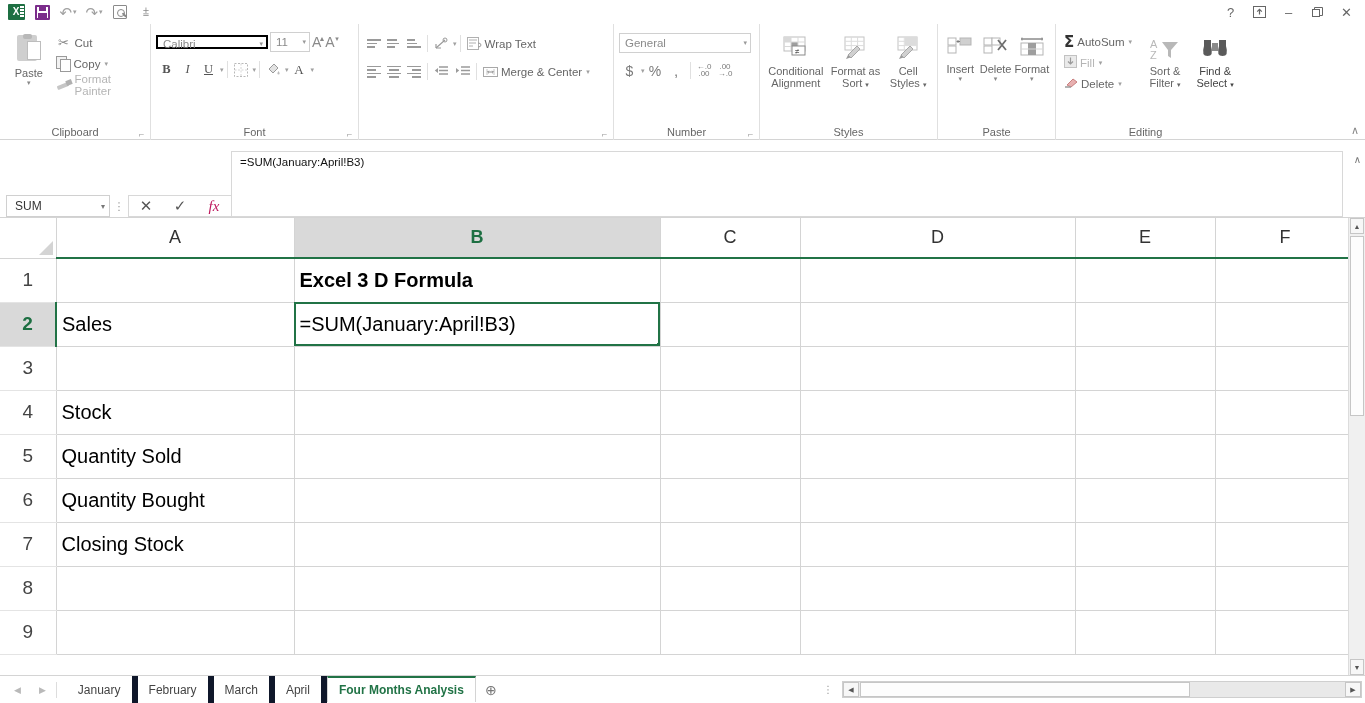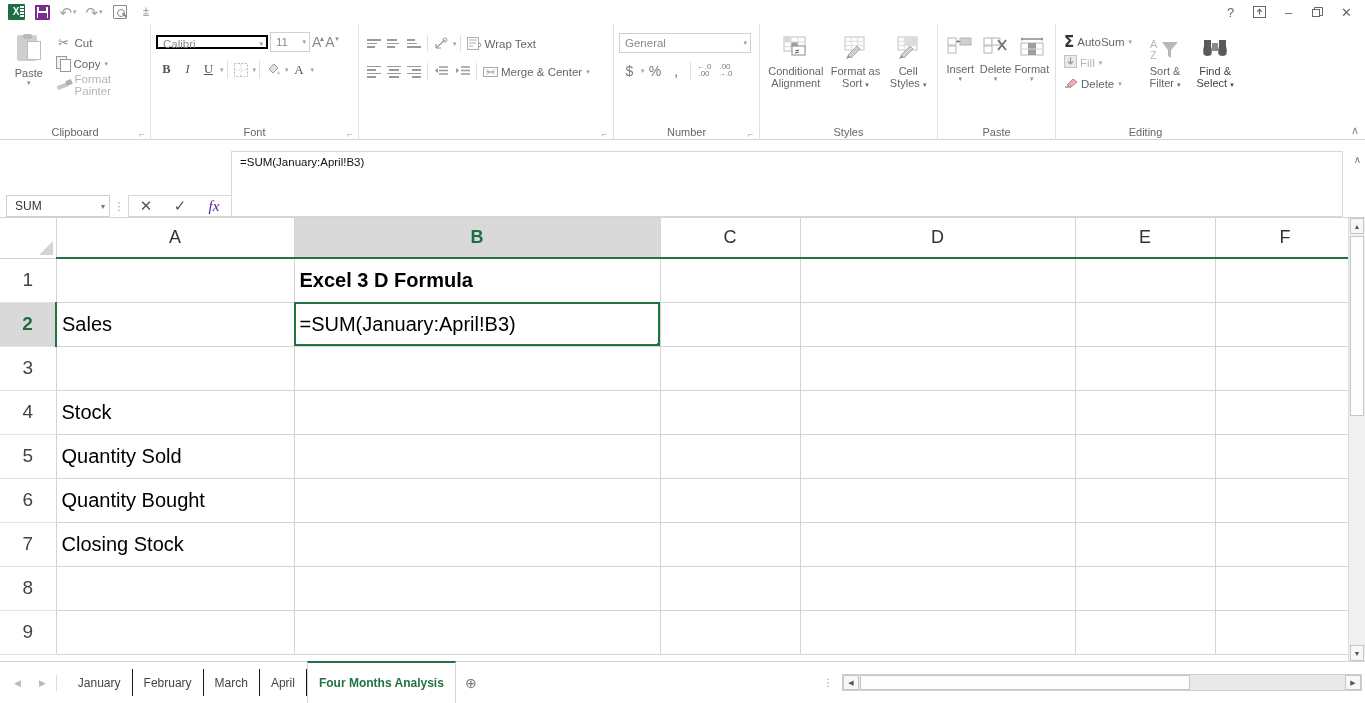--- a/index.html
+++ b/index.html
@@ -106,7 +106,7 @@
   .vdots { width: 18px; height: 22px; display: flex; align-items: center; justify-content: center; color: #999; font-size: 11px; }
   .fbtns { display: flex; align-items: center; height: 22px; border: 1px solid #d8d8d8; border-right: none; background: #fff; }
   .fb { width: 34px; height: 21px; display: flex; align-items: center; justify-content: center; cursor: pointer; color: #555; font-size: 15px; }
-  .fxb { font-style: italic; font-family: "Liberation Serif", serif; font-size: 15px; color: #4c1d95; }
+  .fxb { font-style: italic; font-family: "Liberation Serif", serif; font-size: 15px; color: #be185d; }
   .finput { flex: 1; height: 66px; border: 1px solid #d8d8d8; background: #fff; padding: 4px 8px; font-size: 11.5px; color: #111;
             margin-right: 22px; }
   .fexpand { position: absolute; right: 4px; top: 14px; font-size: 10px; color: #777; cursor: pointer; }

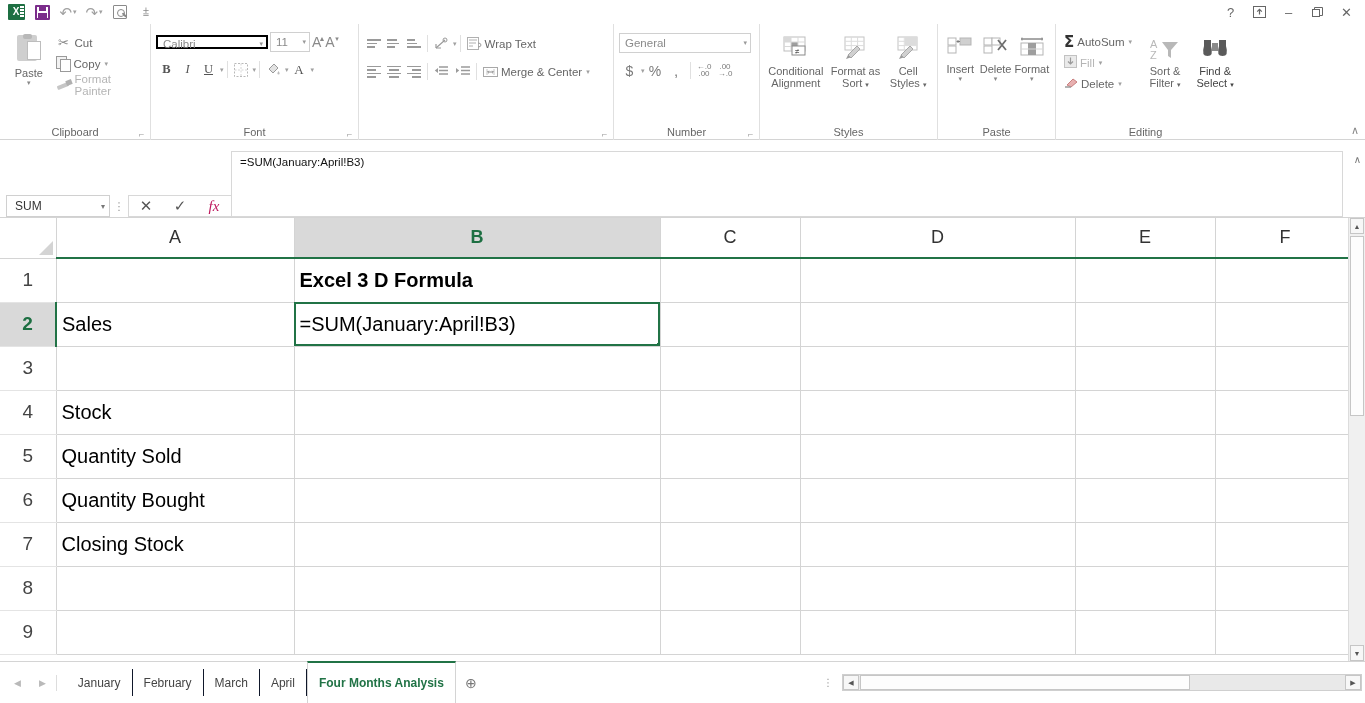--- a/index.html
+++ b/index.html
@@ -142,7 +142,7 @@
   .navbtn { font-size: 9px; color: #b9b9b9; cursor: pointer; }
   .tabsep { width: 1px; height: 16px; background: #ddd; margin: 0 10px; }
   .stab { height: 27px; padding: 0 11px; display: flex; align-items: center; font-size: 12px; color: #444; cursor: pointer;
-          border-right: 1px solid #0f172a; }
+          border-right: 6px solid #0f172a; }
   .stab.act { color: #217346; font-weight: bold; border: 1px solid #d4d4d4; border-top: 2px solid #217346; border-bottom: none;
               background: #fff; height: 42px; margin-top: -1px; }
   .addsheet { width: 30px; display: flex; align-items: center; justify-content: center; color: #777; font-size: 14px; cursor: pointer; }

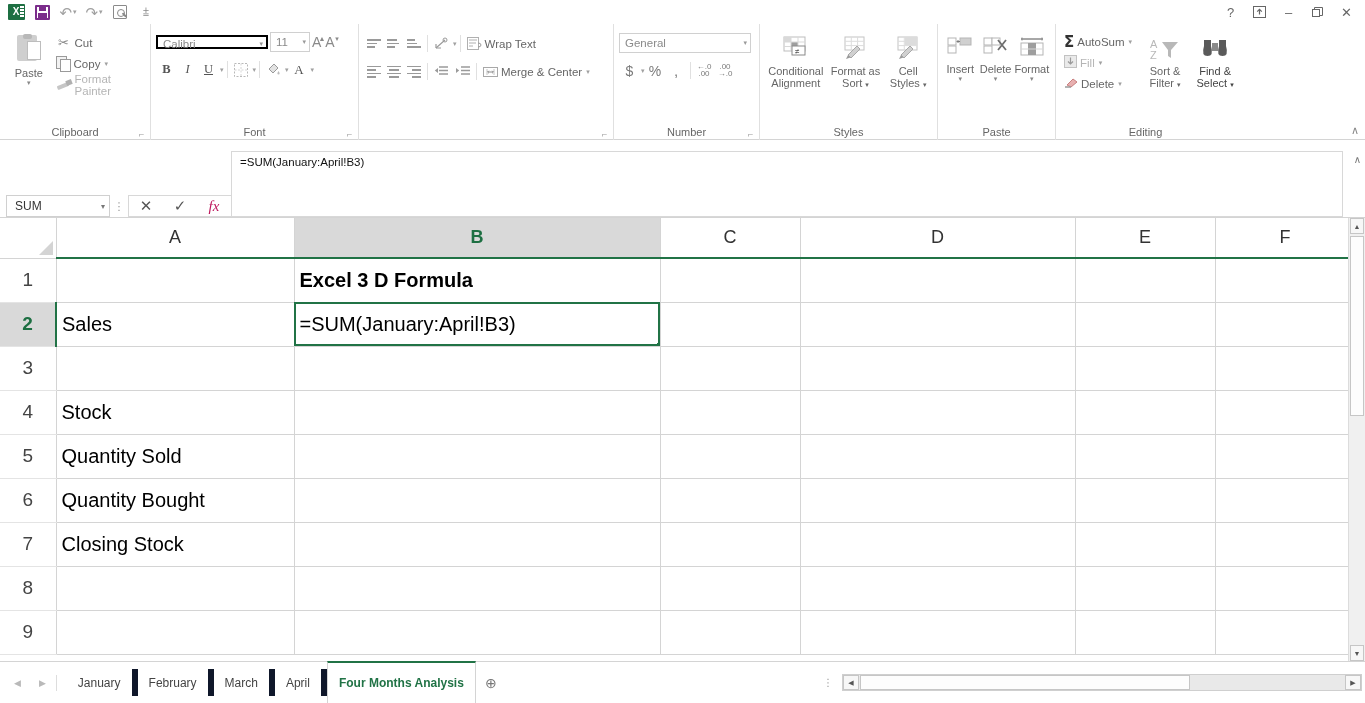--- a/index.html
+++ b/index.html
@@ -144,7 +144,7 @@
   .stab { height: 27px; padding: 0 11px; display: flex; align-items: center; font-size: 12px; color: #444; cursor: pointer;
           border-right: 6px solid #0f172a; }
   .stab.act { color: #217346; font-weight: bold; border: 1px solid #d4d4d4; border-top: 2px solid #217346; border-bottom: none;
-              background: #fff; height: 42px; margin-top: -1px; }
+              background: #fff; height: 26px; margin-top: -1px; }
   .addsheet { width: 30px; display: flex; align-items: center; justify-content: center; color: #777; font-size: 14px; cursor: pointer; }
   .hs-wrap { margin-left: auto; display: flex; align-items: center; padding-right: 3px; }
   .hdots { color: #999; font-size: 10px; margin-right: 8px; letter-spacing: 1px; }

